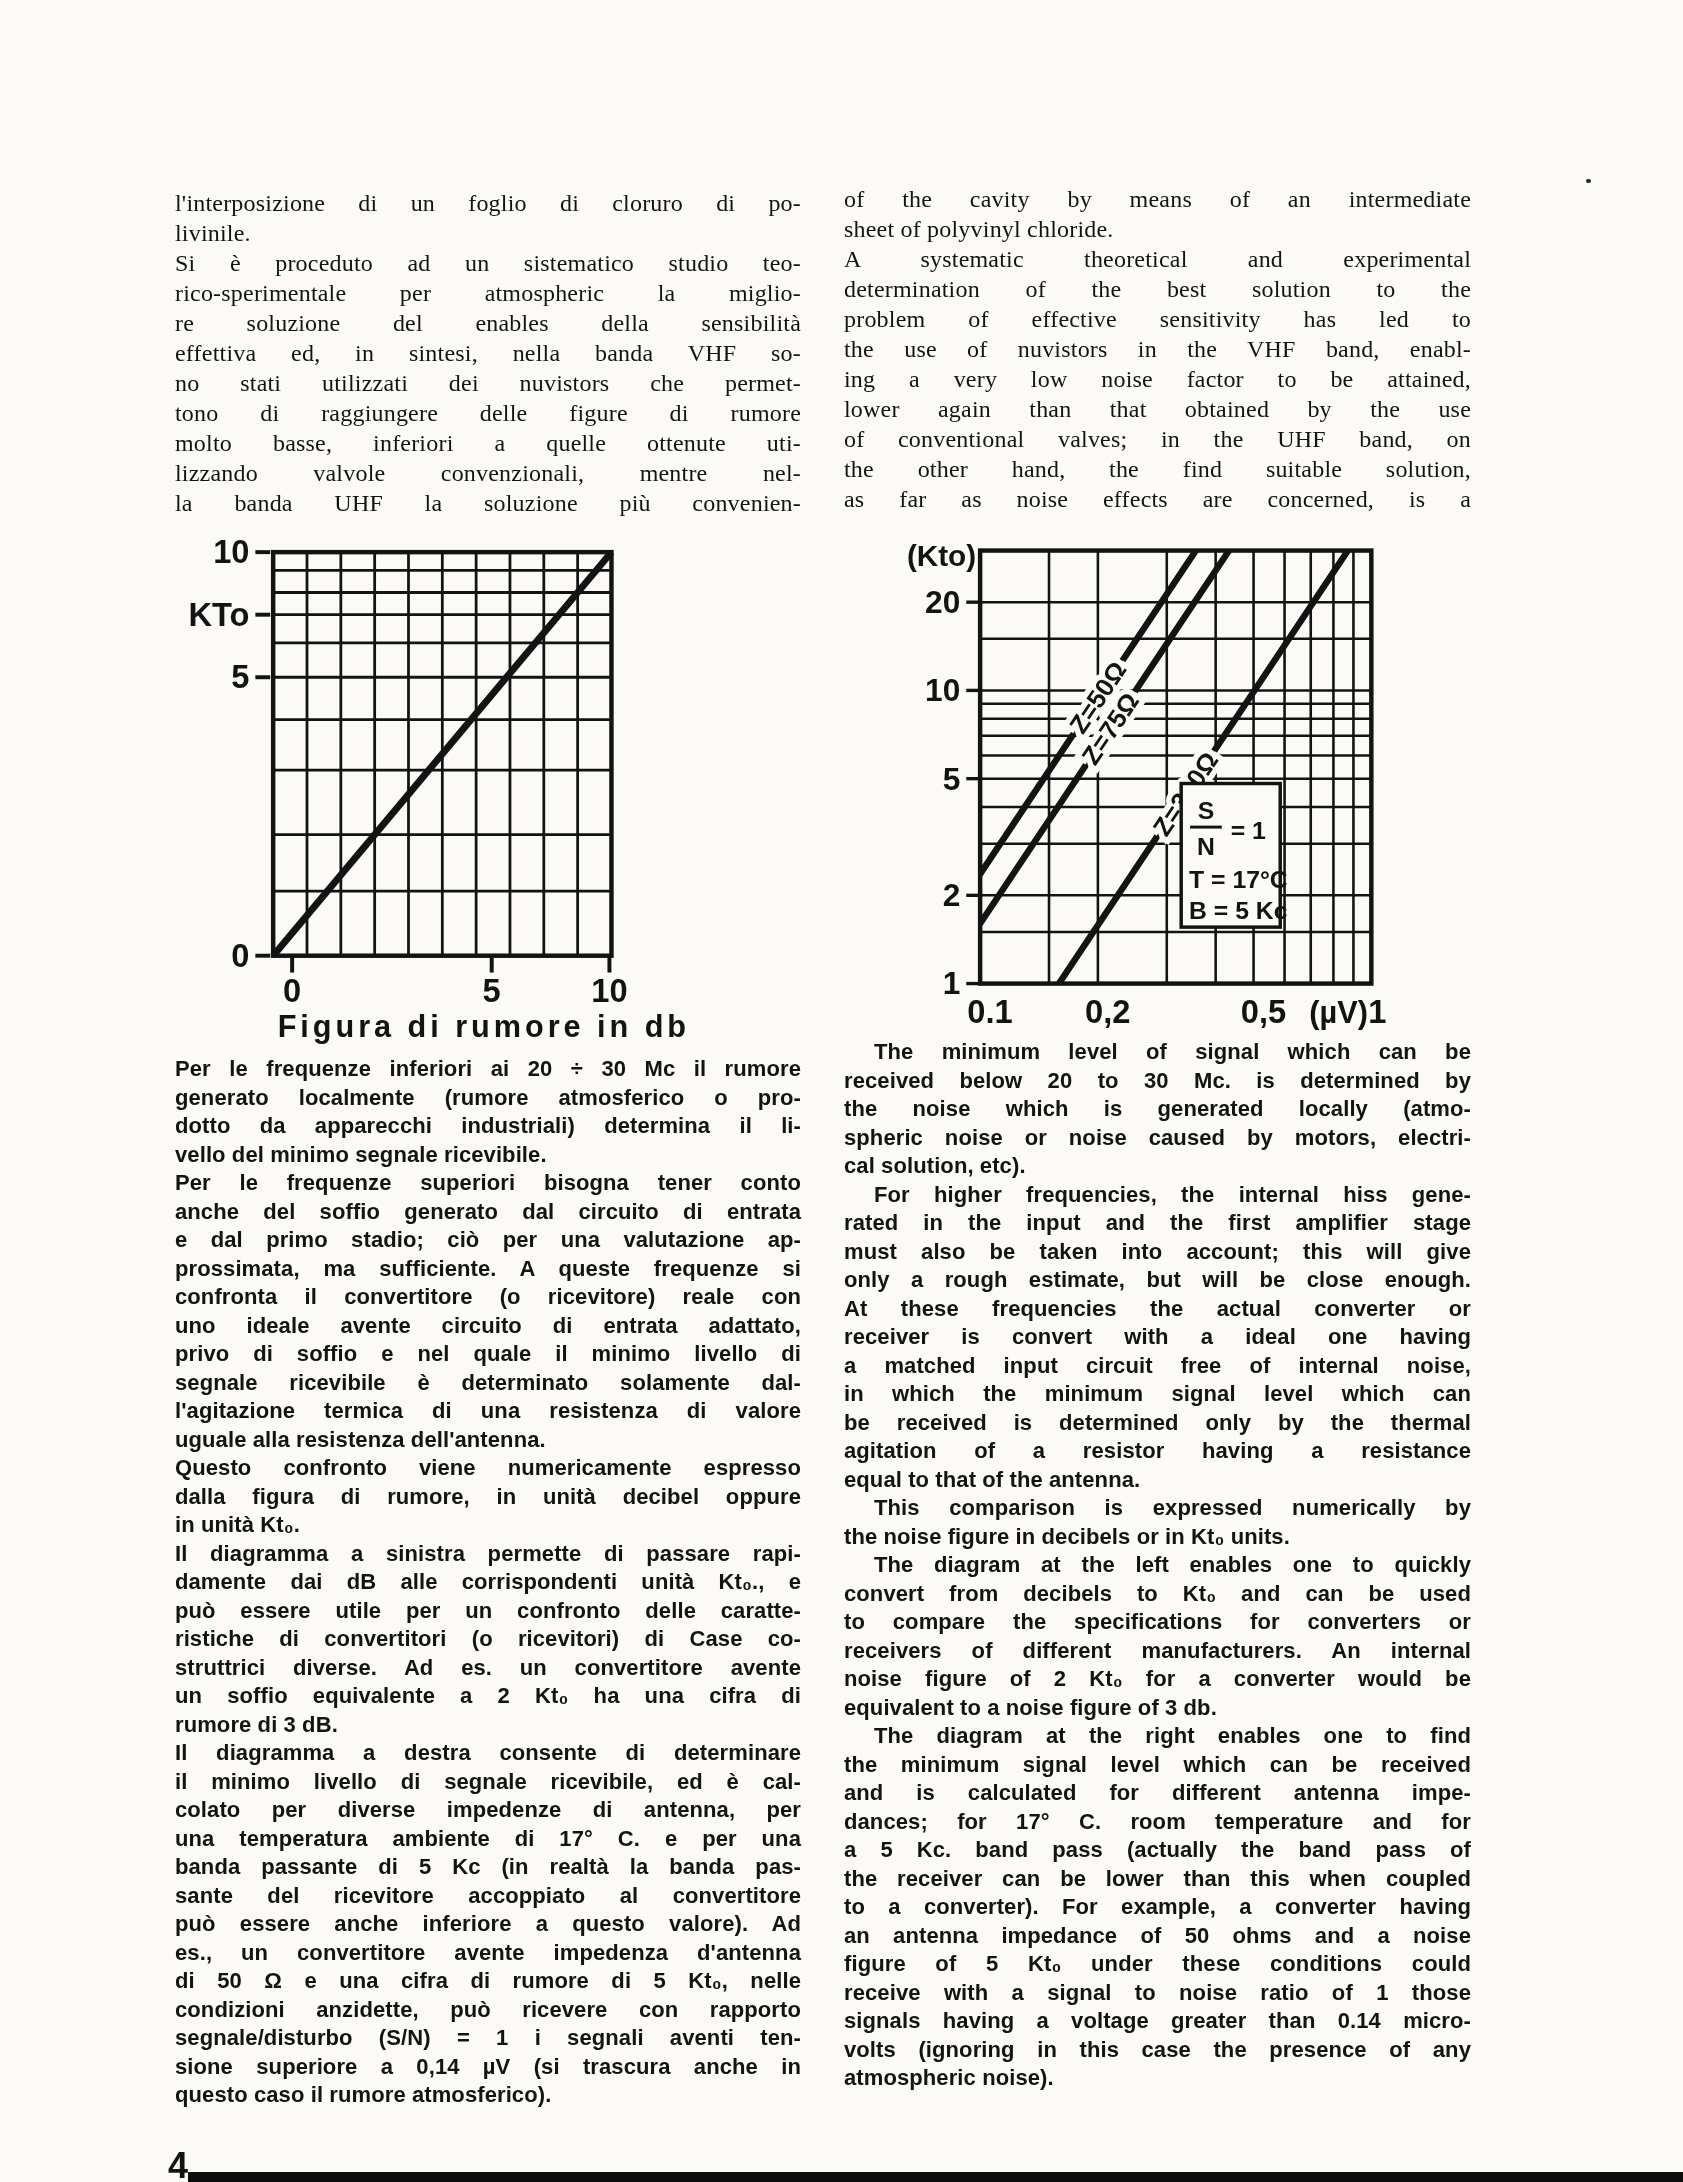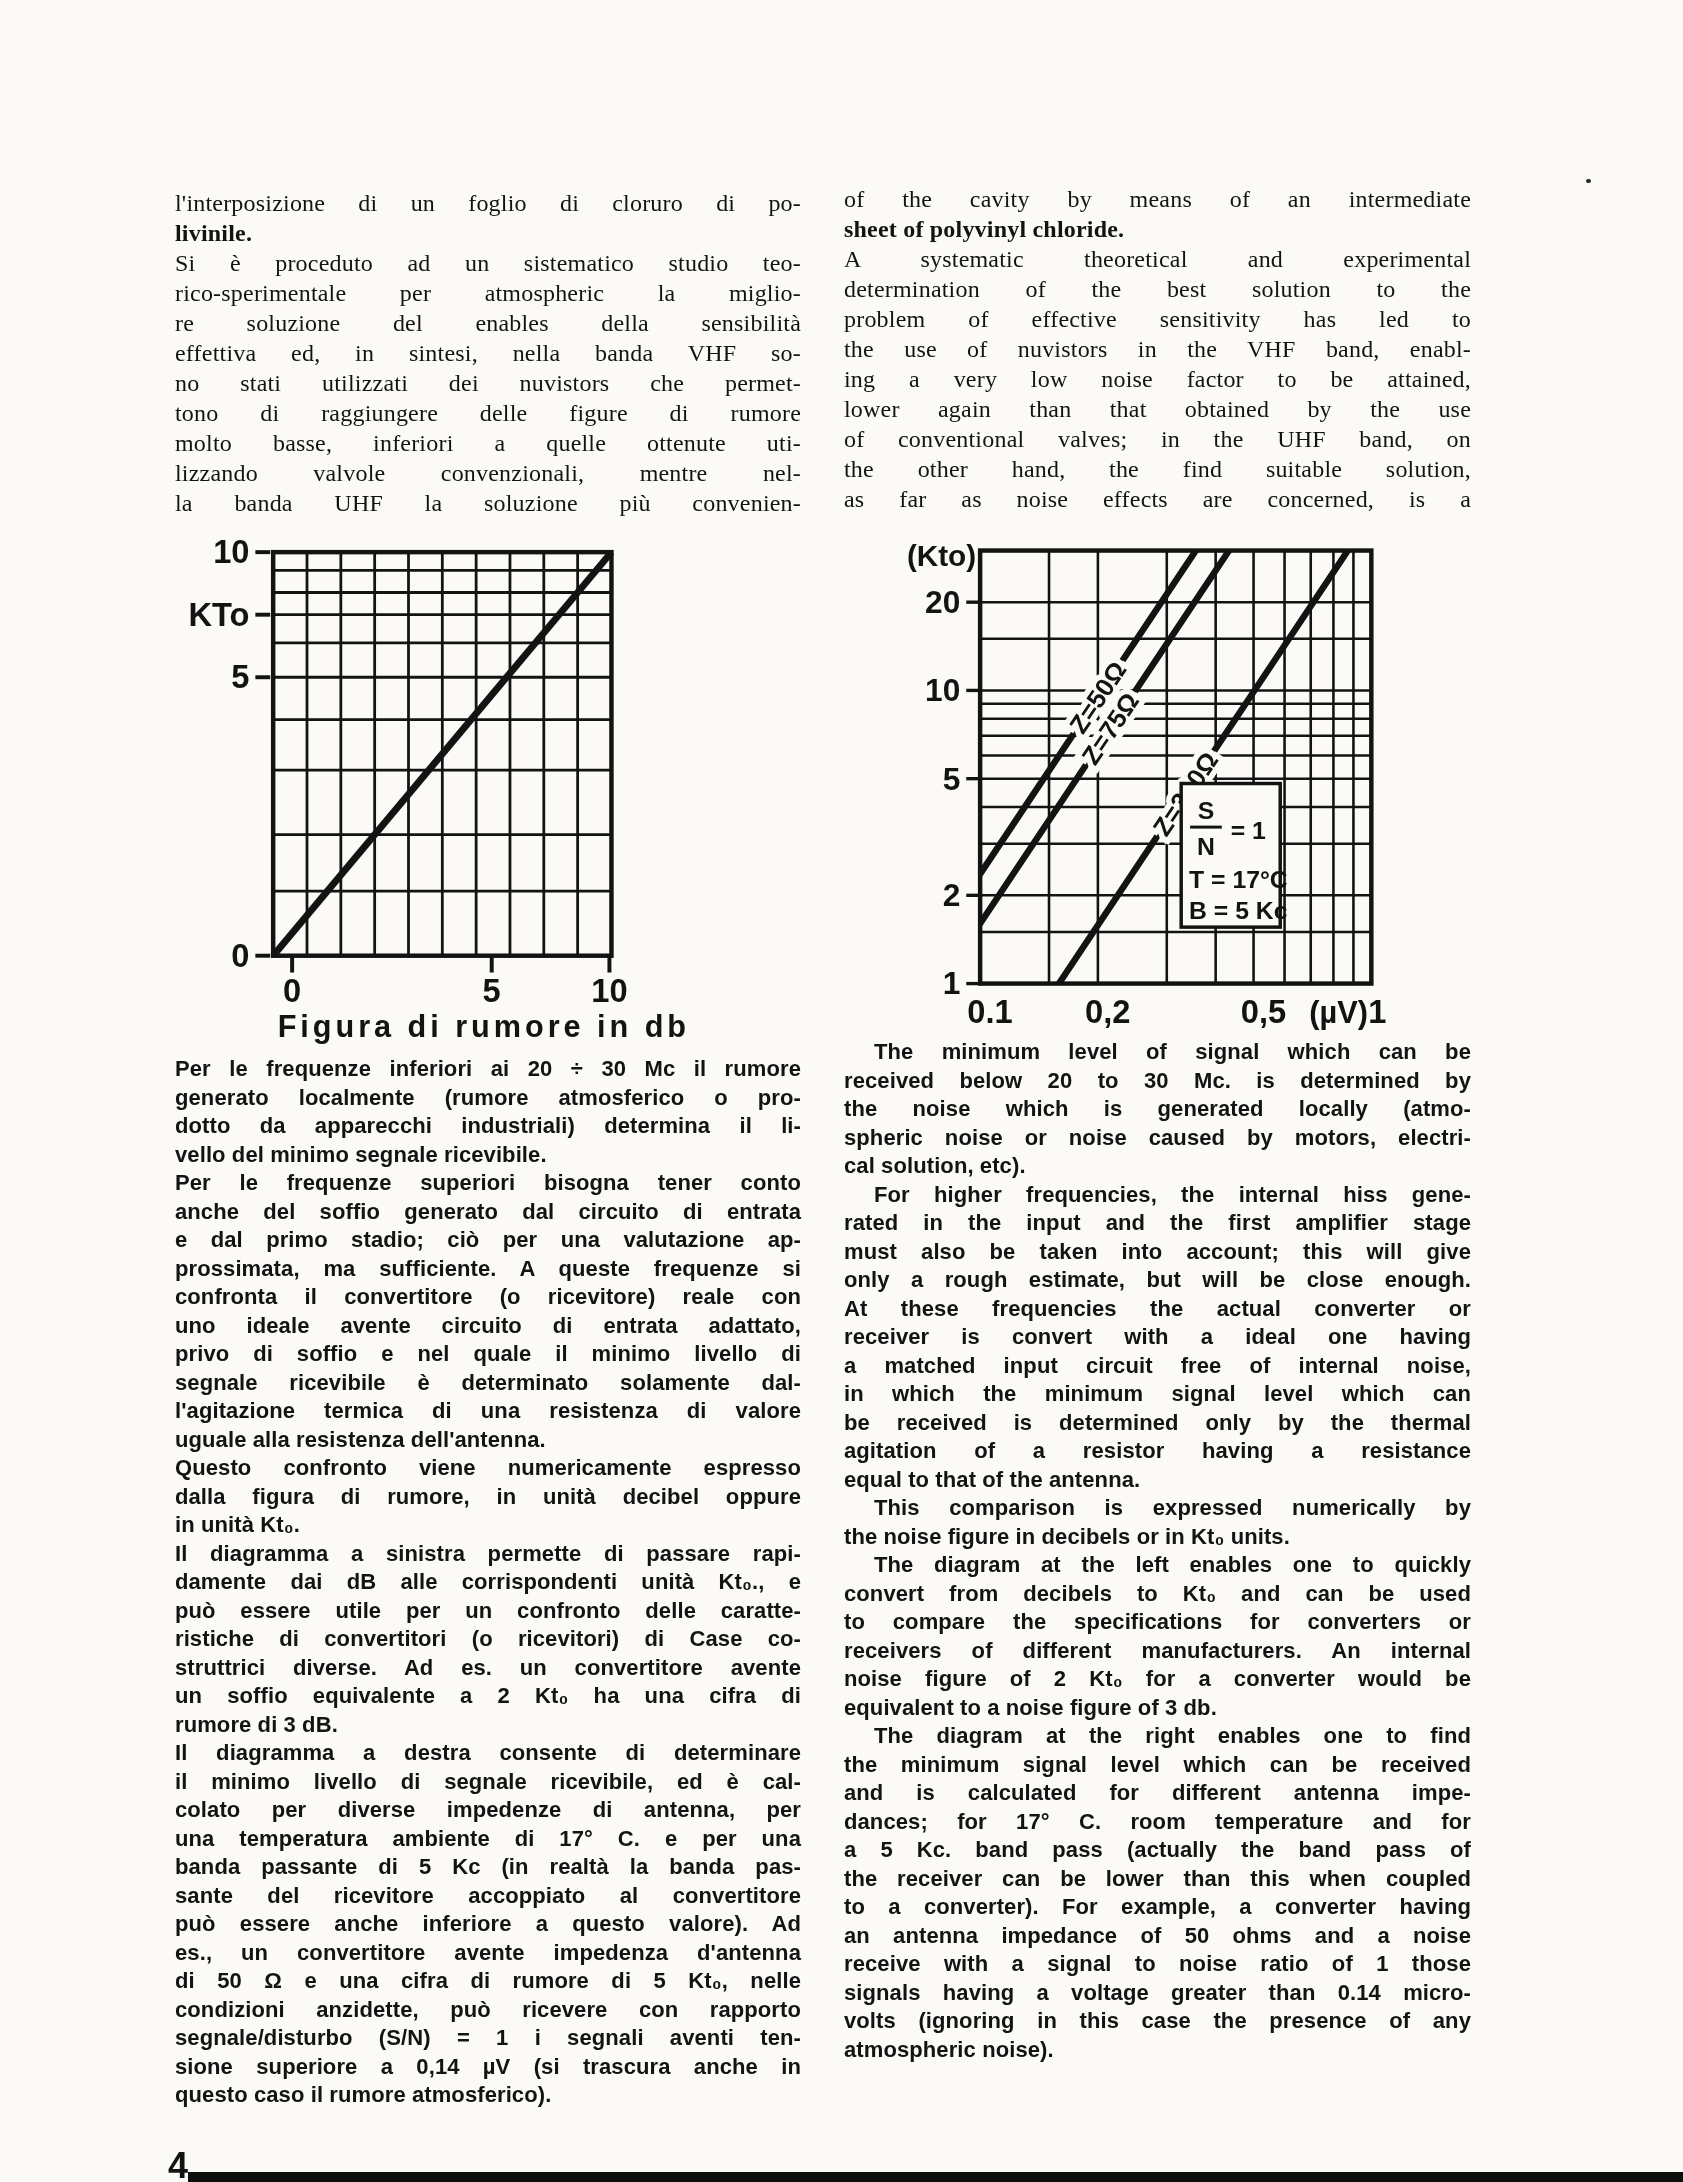--- a/index.html
+++ b/index.html
@@ -7,7 +7,7 @@
         font-family:"Liberation Serif",serif;color:#131313;padding-left:16px;}
   .col{position:absolute;}
   .par .line{text-align:justify;text-align-last:justify;white-space:nowrap;}
-  .par .line.end{text-align-last:left;font-weight:bold;}
+  .par .line.end{text-align-last:left;}
   .par .line.ind{text-indent:30px;}
   .serif-par .line{font:24px/30px "Liberation Serif","DejaVu Serif",serif;letter-spacing:0.2px;}
   .sans-par .line{font:700 22px/28.5px "Liberation Sans","DejaVu Sans",sans-serif;letter-spacing:0.1px;}

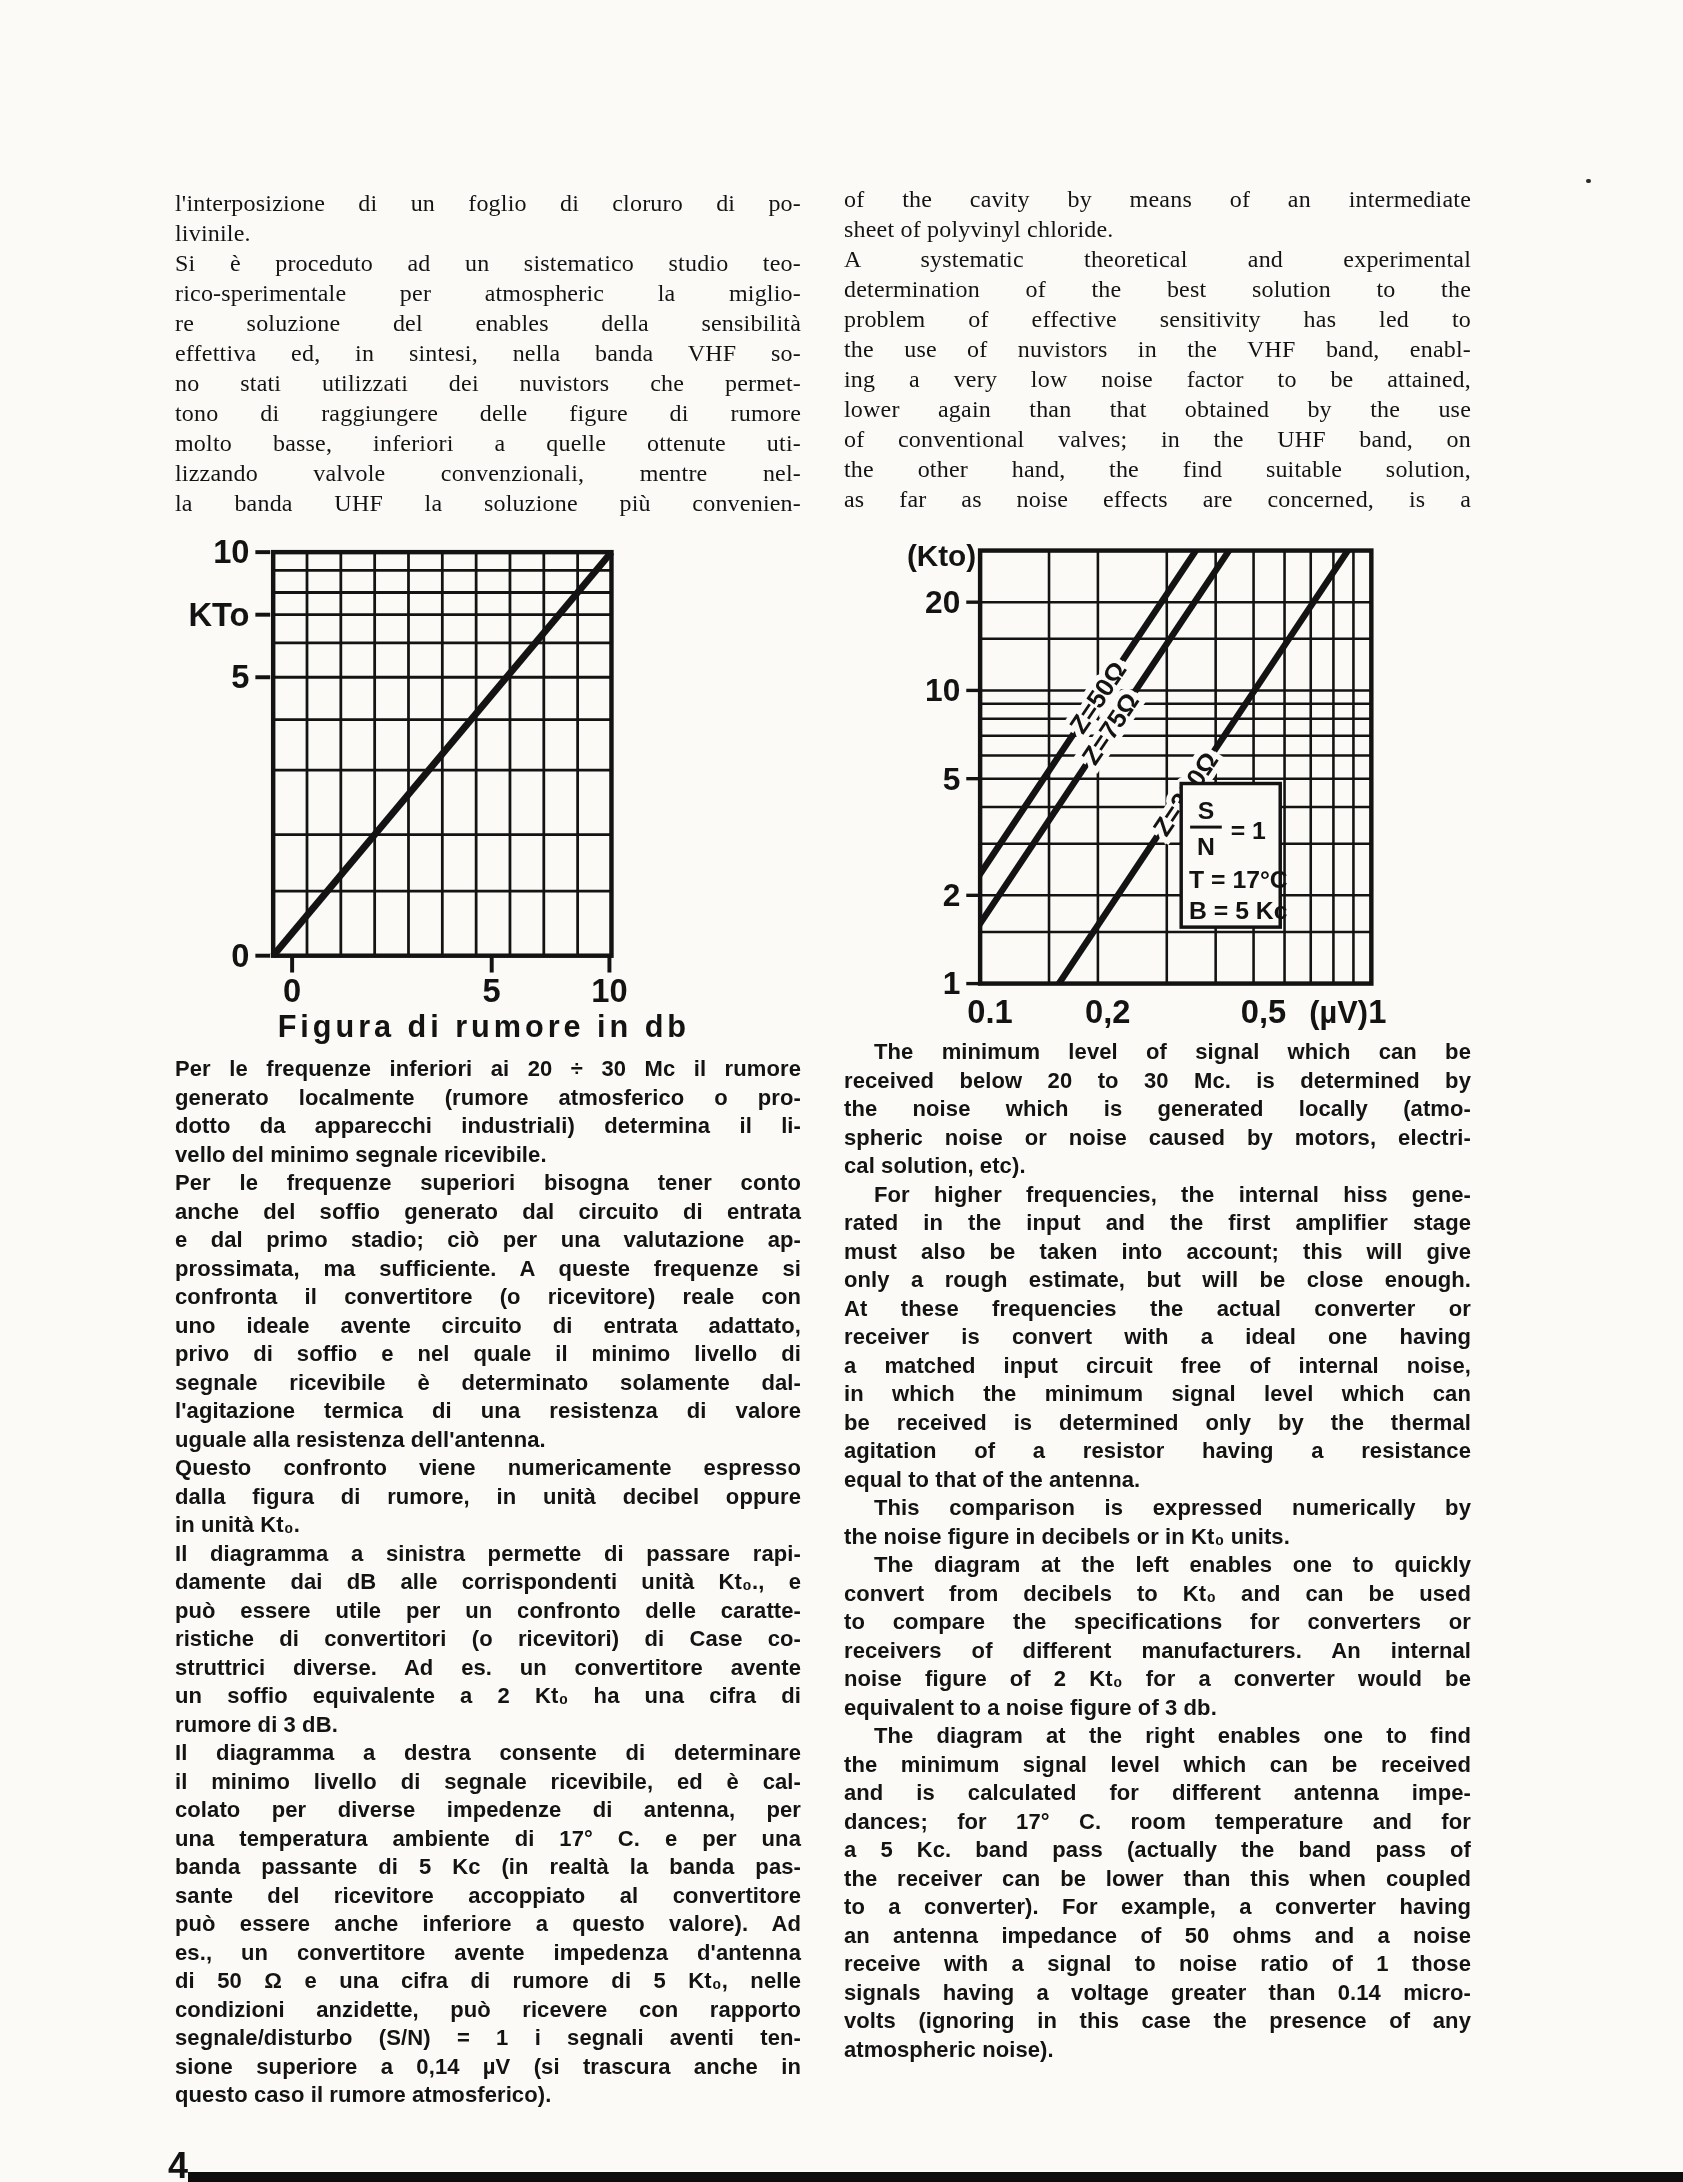--- a/index.html
+++ b/index.html
@@ -227,6 +227,7 @@
       <div class="line">the receiver can be lower than this when coupled</div>
       <div class="line">to a converter). For example, a converter having</div>
       <div class="line">an antenna impedance of 50 ohms and a noise</div>
+      <div class="line">figure of 5 Kt₀ under these conditions could</div>
       <div class="line">receive with a signal to noise ratio of 1 those</div>
       <div class="line">signals having a voltage greater than 0.14 micro-</div>
       <div class="line">volts (ignoring in this case the presence of any</div>

